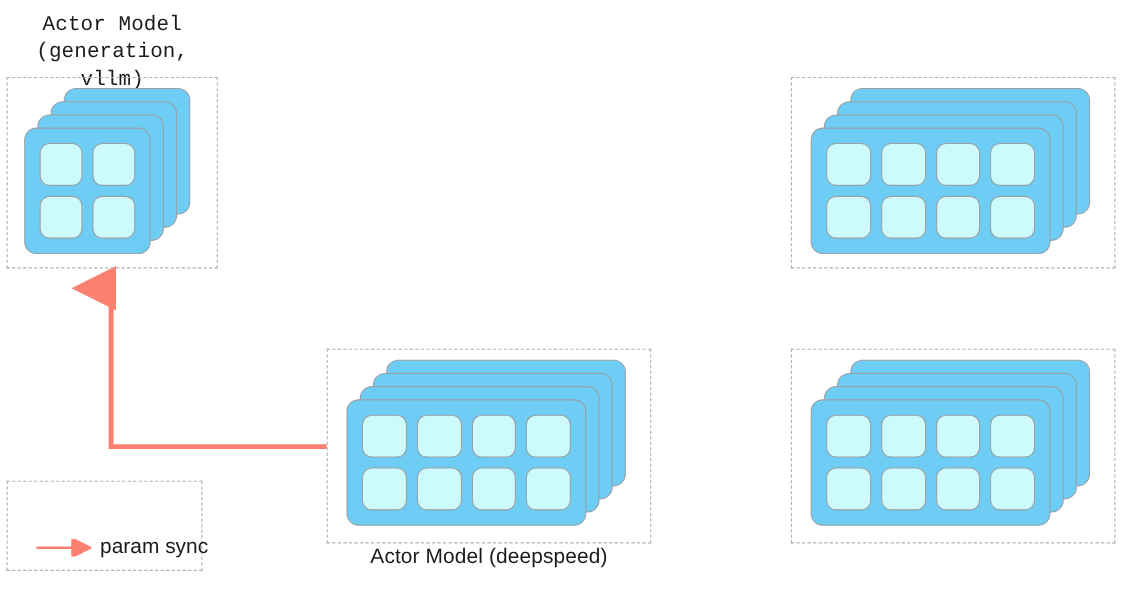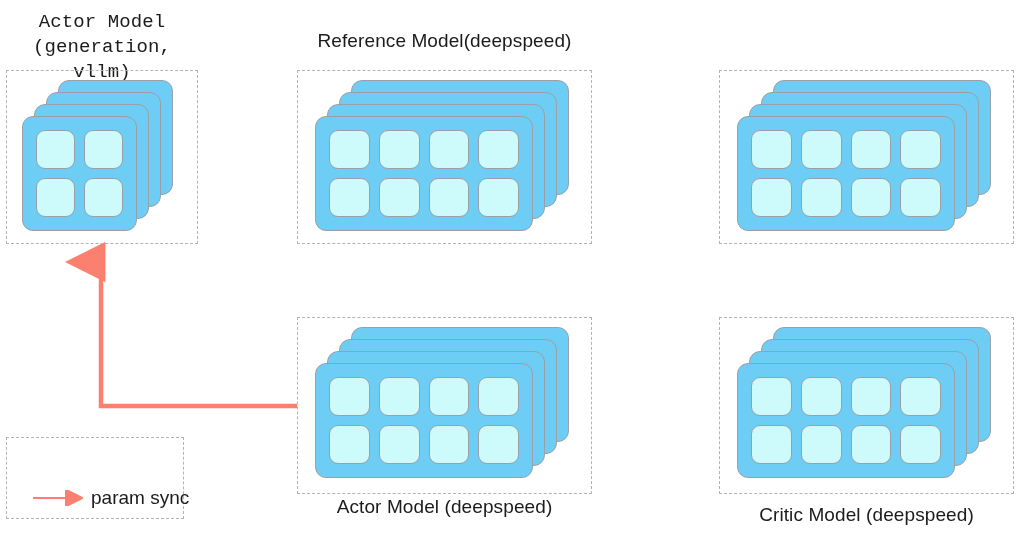--- a/index.html
+++ b/index.html
@@ -142,25 +142,6 @@
     </div>
   </div>
 
-  <div class="group" style="left:297px; top:28px; width:295px; height:216px;">
-    <div class="group-label" style="top:0px;">Reference Model(deepspeed)</div>
-    <div class="dash-box" style="left:0px; top:42px; width:295px; height:174px;"></div>
-    <div class="stack" style="left:18px; top:52px; width:262px; height:155px;">
-      <div class="card" style="left:36px; top:0px;  width:218px; height:115px;"></div>
-      <div class="card" style="left:24px; top:12px; width:218px; height:115px;"></div>
-      <div class="card" style="left:12px; top:24px; width:218px; height:115px;"></div>
-      <div class="card front g4" style="left:0px;  top:36px; width:218px; height:115px;">
-        <div class="cell"></div>
-        <div class="cell"></div>
-        <div class="cell"></div>
-        <div class="cell"></div>
-        <div class="cell"></div>
-        <div class="cell"></div>
-        <div class="cell"></div>
-        <div class="cell"></div>
-      </div>
-    </div>
-  </div>
 
   <div class="group" style="left:719px; top:28px; width:295px; height:216px;">
     <div class="dash-box" style="left:0px; top:42px; width:295px; height:174px;"></div>

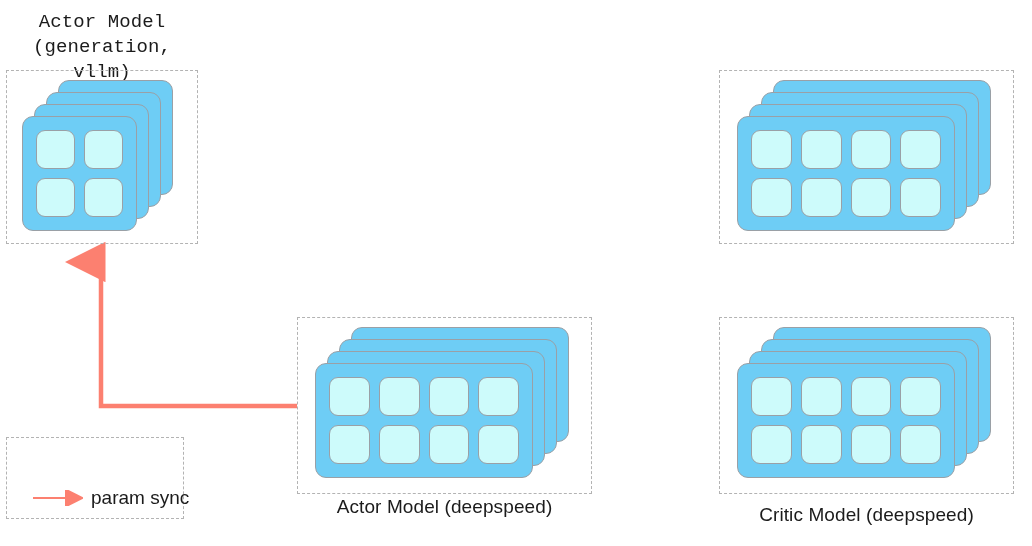--- a/index.html
+++ b/index.html
@@ -199,7 +199,6 @@
         <div class="cell"></div>
       </div>
     </div>
-    <div class="group-label" style="top:185px;">Critic Model (deepspeed)</div>
   </div>
 
   <div class="legend">

